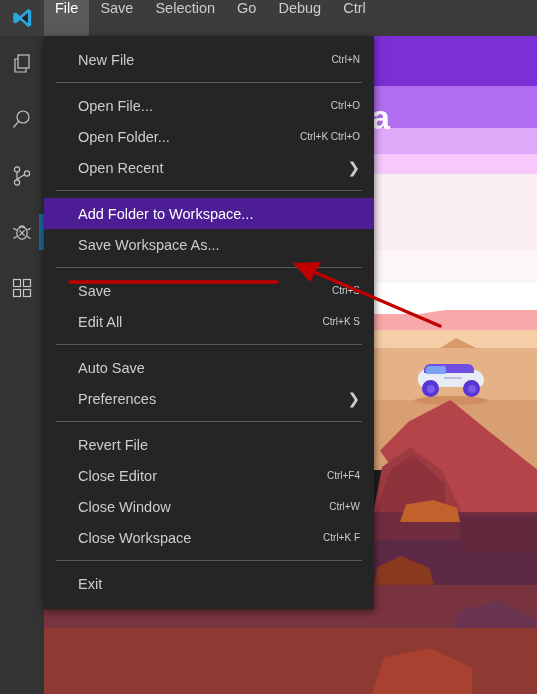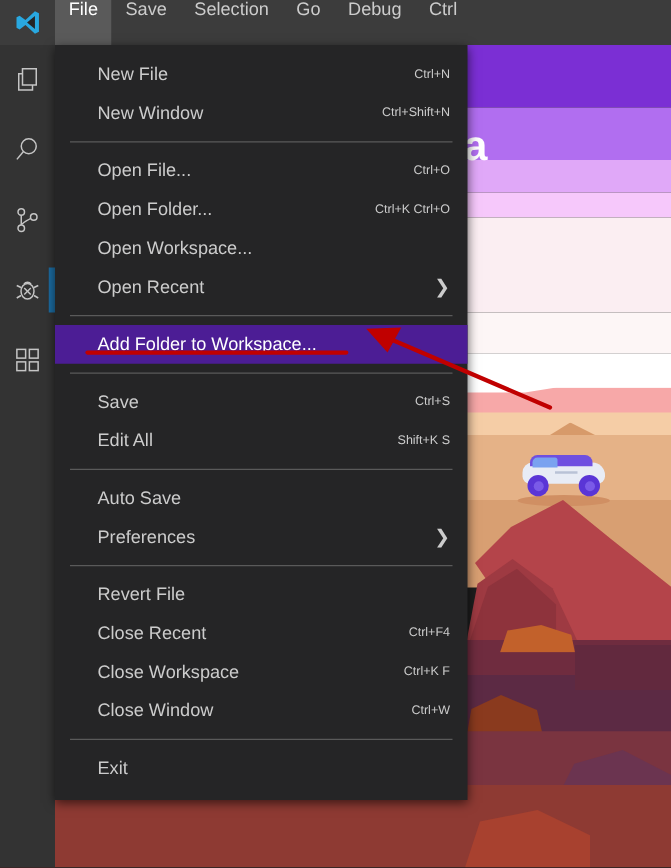--- a/index.html
+++ b/index.html
@@ -384,10 +384,6 @@
       <span class="menu-label">New File</span>
       <span class="menu-accel">Ctrl+N</span>
     </div>
-    <div class="menu-row">
-      <span class="menu-label">New Window</span>
-      <span class="menu-accel">Ctrl+Shift+N</span>
-    </div>
     <div class="menu-sep"></div>
     <div class="menu-row">
       <span class="menu-label">Open File...</span>

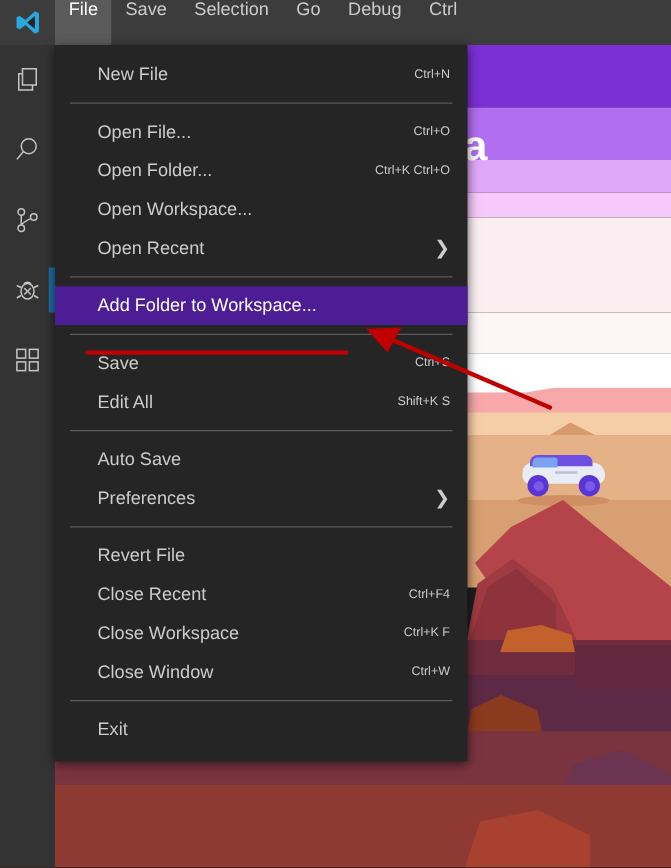--- a/index.html
+++ b/index.html
@@ -394,9 +394,6 @@
       <span class="menu-accel">Ctrl+K Ctrl+O</span>
     </div>
     <div class="menu-row">
-      <span class="menu-label">Open Workspace...</span>
-    </div>
-    <div class="menu-row">
       <span class="menu-label">Open Recent</span>
       <span class="menu-chevron">❯</span>
     </div>

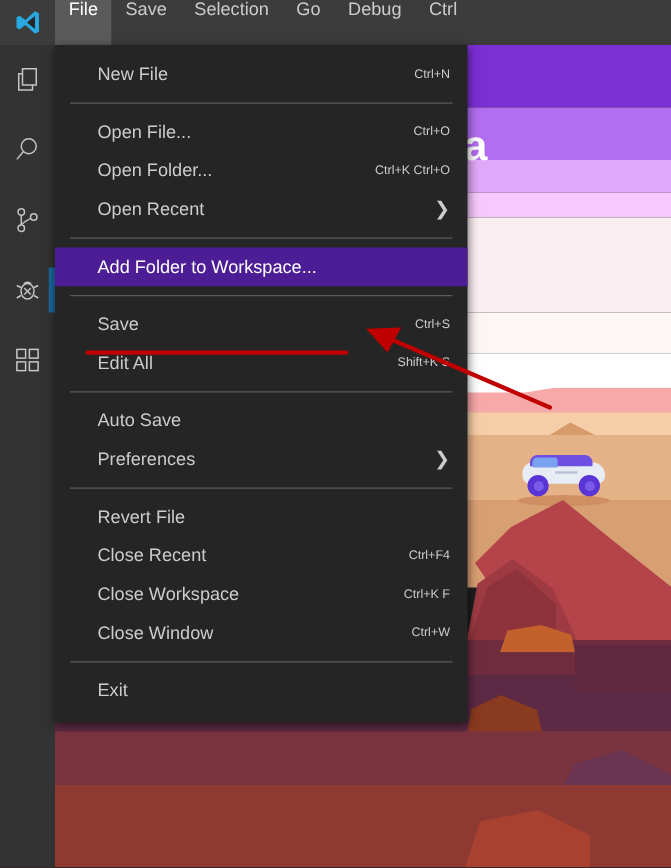--- a/index.html
+++ b/index.html
@@ -401,6 +401,9 @@
     <div class="menu-row highlight">
       <span class="menu-label">Add Folder to Workspace...</span>
     </div>
+    <div class="menu-row">
+      <span class="menu-label">Save Workspace As...</span>
+    </div>
     <div class="menu-sep"></div>
     <div class="menu-row">
       <span class="menu-label">Save</span>

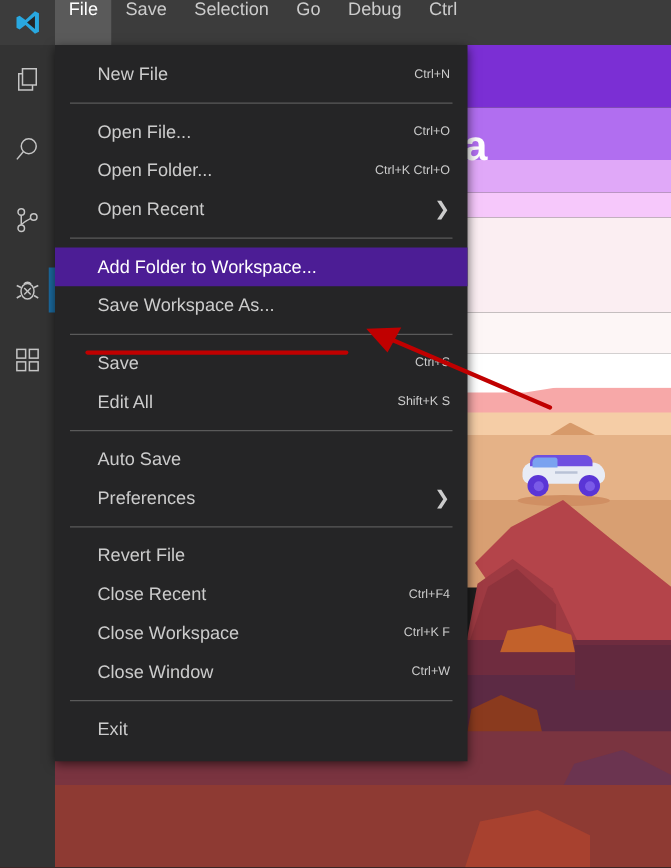--- a/index.html
+++ b/index.html
@@ -411,7 +411,7 @@
     </div>
     <div class="menu-row">
       <span class="menu-label">Edit All</span>
-      <span class="menu-accel">Shift+K S</span>
+      <span class="menu-accel">Ctrl+K S</span>
     </div>
     <div class="menu-sep"></div>
     <div class="menu-row">

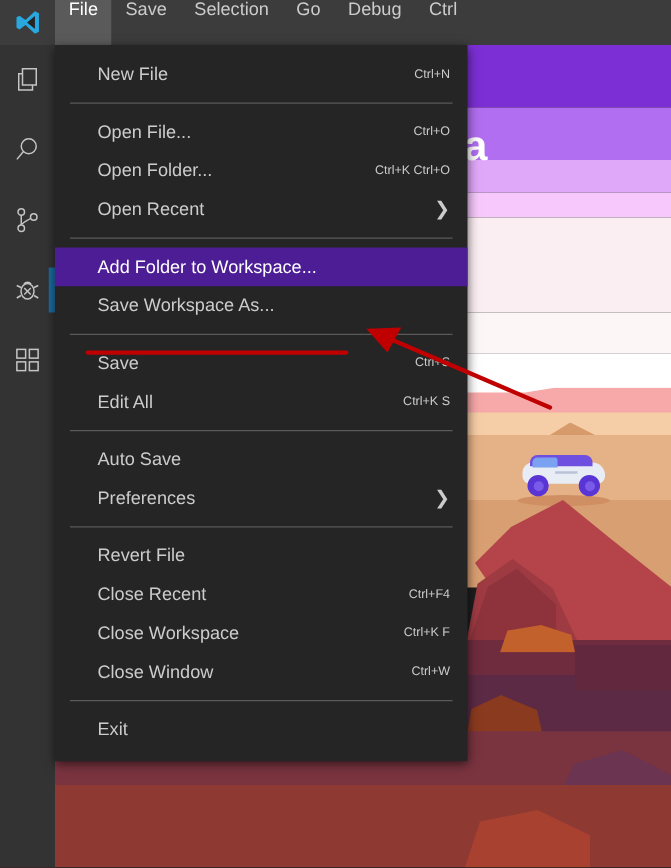--- a/index.html
+++ b/index.html
@@ -426,7 +426,7 @@
       <span class="menu-label">Revert File</span>
     </div>
     <div class="menu-row">
-      <span class="menu-label">Close Recent</span>
+      <span class="menu-label">Close Editor</span>
       <span class="menu-accel">Ctrl+F4</span>
     </div>
     <div class="menu-row">

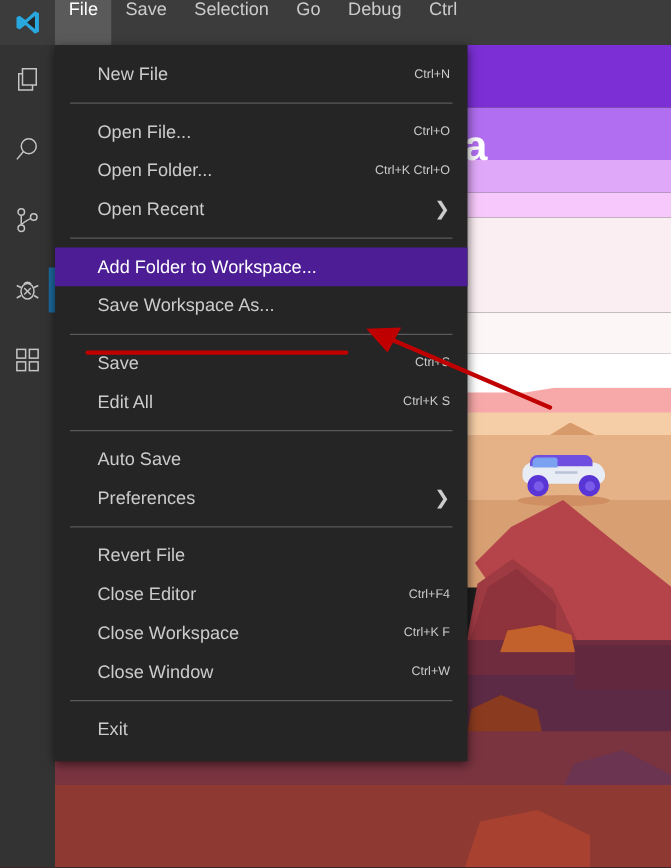--- a/index.html
+++ b/index.html
@@ -430,12 +430,12 @@
       <span class="menu-accel">Ctrl+F4</span>
     </div>
     <div class="menu-row">
+      <span class="menu-label">Close Window</span>
+      <span class="menu-accel">Ctrl+W</span>
+    </div>
+    <div class="menu-row">
       <span class="menu-label">Close Workspace</span>
       <span class="menu-accel">Ctrl+K F</span>
-    </div>
-    <div class="menu-row">
-      <span class="menu-label">Close Window</span>
-      <span class="menu-accel">Ctrl+W</span>
     </div>
     <div class="menu-sep"></div>
     <div class="menu-row">

